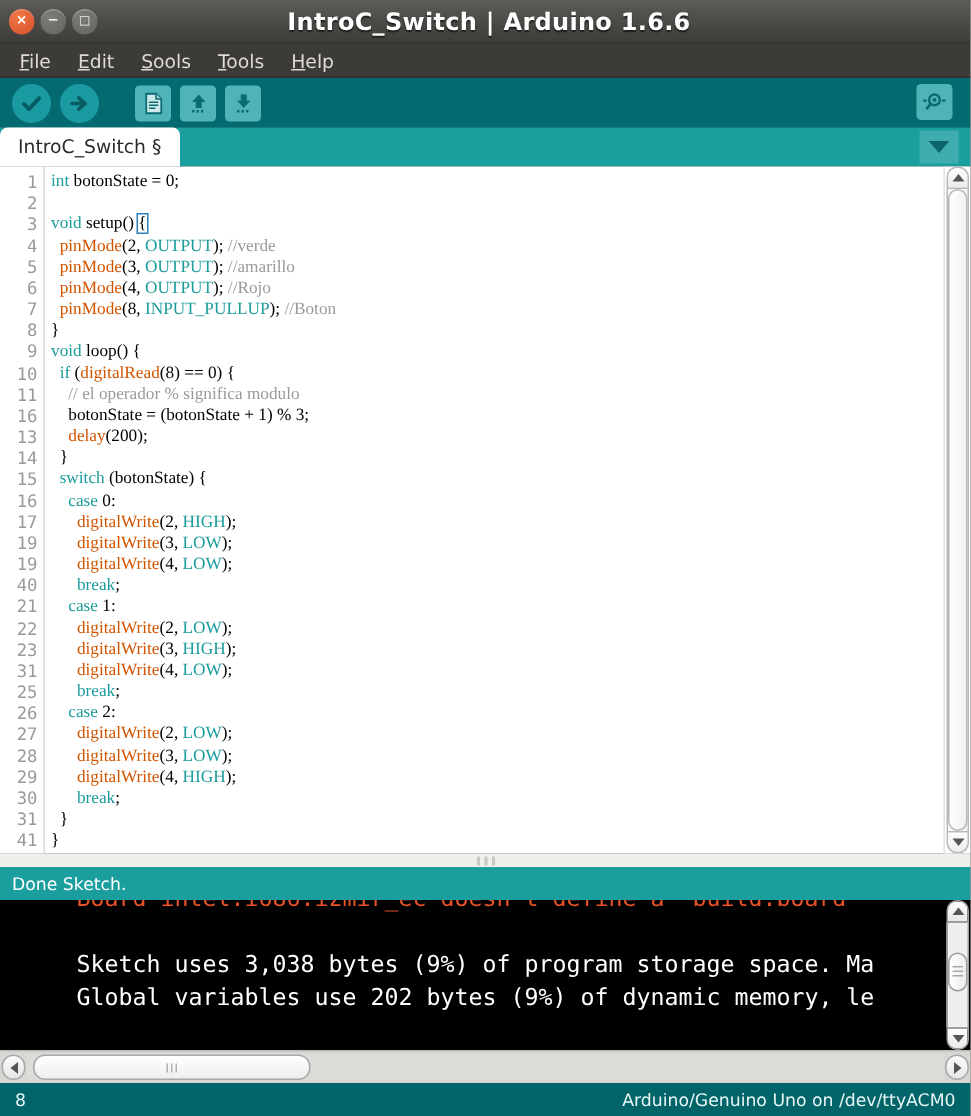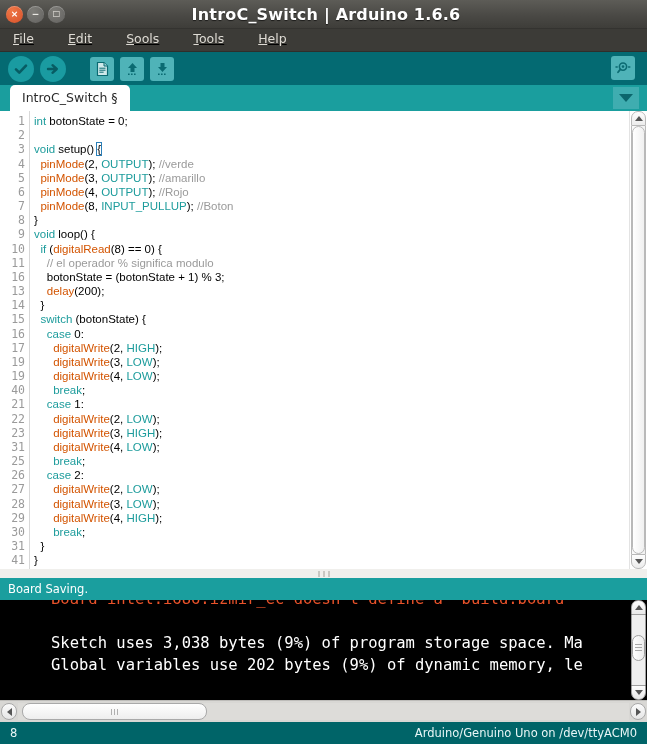--- a/index.html
+++ b/index.html
@@ -35,8 +35,8 @@
 
   
   .menubar{
-    height:22px;flex:0 0 22px;background:#3c3b37;display:flex;
-    padding-left:6px;gap:20px;border-bottom:1px solid #2f2e2b;text-decoration:underline;
+    height:22px;flex:0 0 22px;background:#3c3b37;display:flex;align-items:center;
+    padding-left:6px;gap:4px;border-bottom:1px solid #2f2e2b;
   }
   .menuitem{
     color:#dedbd4;font-size:12.5px;padding:2px 7px;cursor:default;

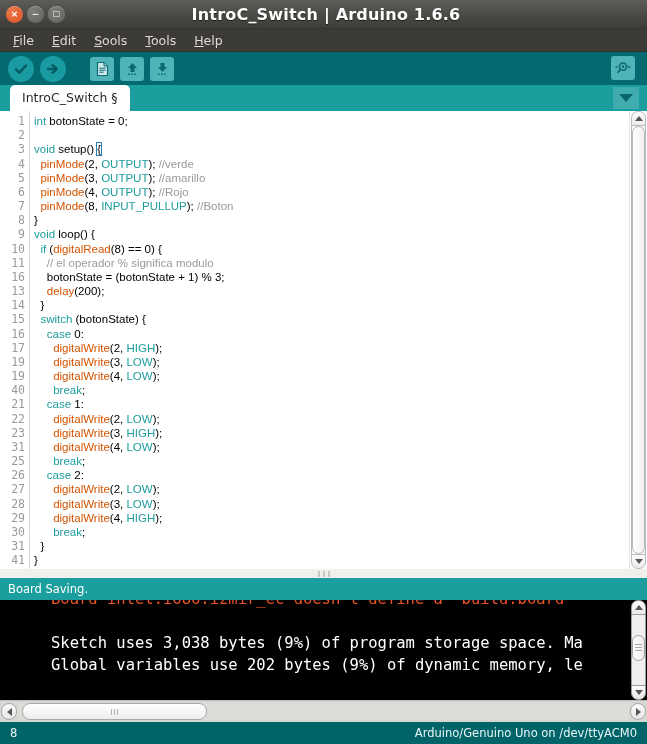--- a/index.html
+++ b/index.html
@@ -64,7 +64,7 @@
   
   .tabbar{
     height:26px;flex:0 0 26px;background:#1a9e9e;display:flex;align-items:flex-end;
-    padding-left:10px;position:relative;
+    position:relative;
   }
   .tab{
     background:#ffffff;color:#2b2b2b;font-size:12.5px;

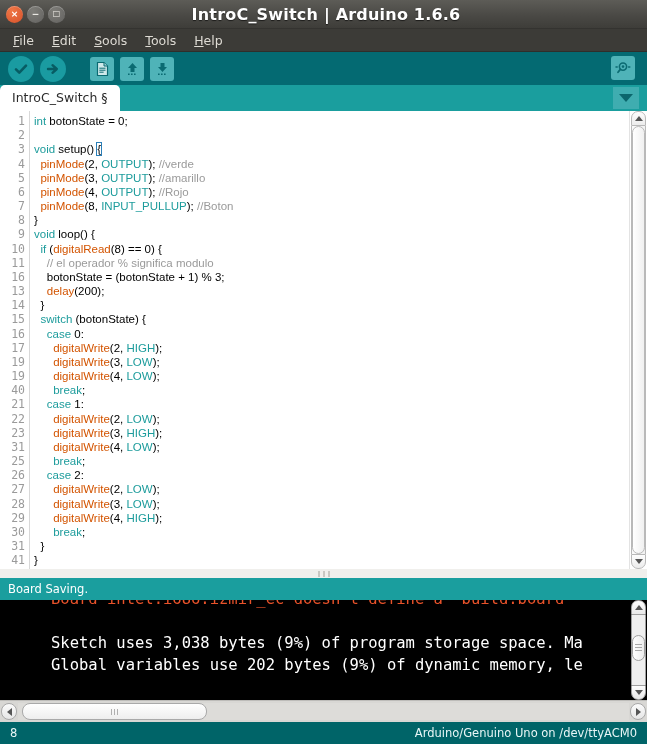--- a/index.html
+++ b/index.html
@@ -96,7 +96,7 @@
   }
   .code{
     flex:1 1 auto;padding-top:3px;padding-left:4px;overflow:hidden;
-    font-family:Liberation Sans, sans-serif;
+    font-family:Liberation Serif, serif;
     font-size:11.5px;line-height:14.18px;white-space:pre;color:#000000;
   }
   .code div{height:14.18px;}

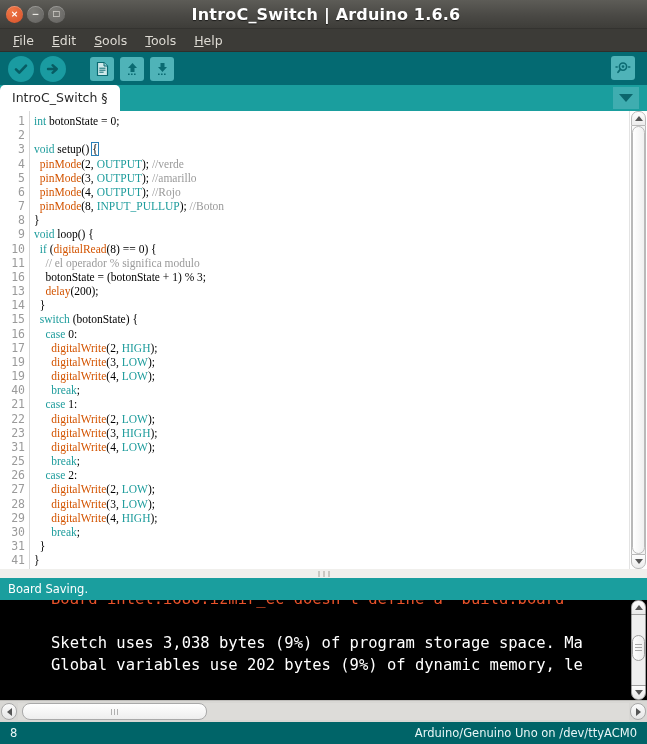--- a/index.html
+++ b/index.html
@@ -337,7 +337,7 @@
   </div>
 
   <div class="statusmsg">
-    <span>Board Saving.</span>
+    <span>Done Sketch.</span>
   </div>
 
   <div class="console-wrap">

